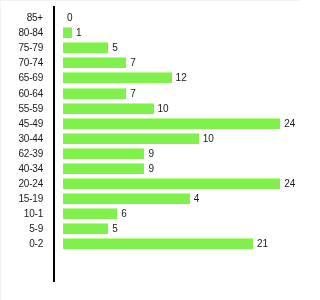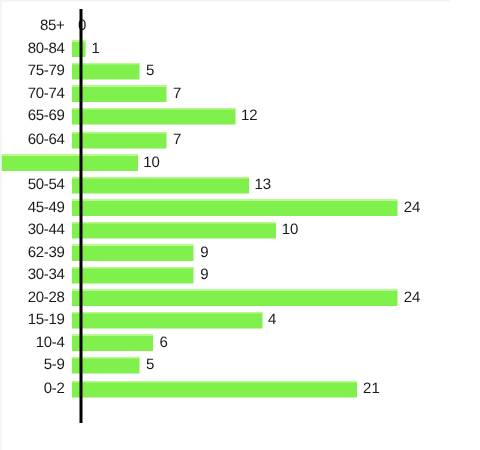--- a/index.html
+++ b/index.html
@@ -32,6 +32,7 @@
     height: 15.1px;
     display: flex;
     align-items: center;
+    gap: 15px;
   }
   .cat-label {
     width: 47px;

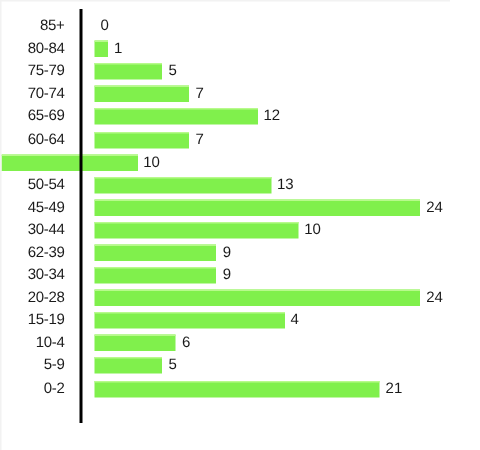--- a/index.html
+++ b/index.html
@@ -127,6 +127,7 @@
         </div>
       </div>
       <div class="row">
+        <div class="cat-label">55-59</div>
         <div class="bar-zone">
           <div class="bar" style="width: 90.5px;"></div>
           <div class="val-label">10</div>

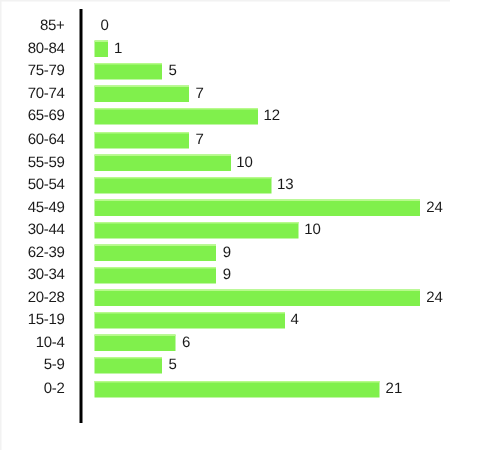--- a/index.html
+++ b/index.html
@@ -134,13 +134,6 @@
         </div>
       </div>
       <div class="row">
-        <div class="cat-label">50-54</div>
-        <div class="bar-zone">
-          <div class="bar" style="width: 117.65px;"></div>
-          <div class="val-label">13</div>
-        </div>
-      </div>
-      <div class="row">
         <div class="cat-label">45-49</div>
         <div class="bar-zone">
           <div class="bar" style="width: 217.2px;"></div>

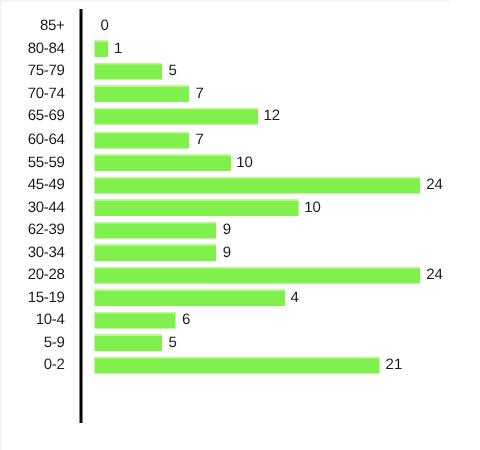--- a/index.html
+++ b/index.html
@@ -155,7 +155,7 @@
         </div>
       </div>
       <div class="row">
-        <div class="cat-label">30-34</div>
+        <div class="cat-label">40-34</div>
         <div class="bar-zone">
           <div class="bar" style="width: 81.45px;"></div>
           <div class="val-label">9</div>

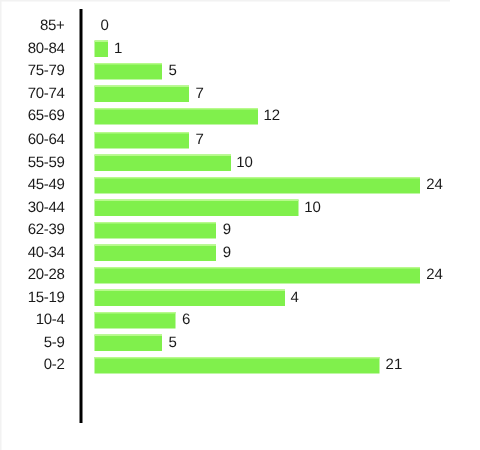--- a/index.html
+++ b/index.html
@@ -162,7 +162,7 @@
         </div>
       </div>
       <div class="row">
-        <div class="cat-label">20-28</div>
+        <div class="cat-label">20-24</div>
         <div class="bar-zone">
           <div class="bar" style="width: 217.2px;"></div>
           <div class="val-label">24</div>

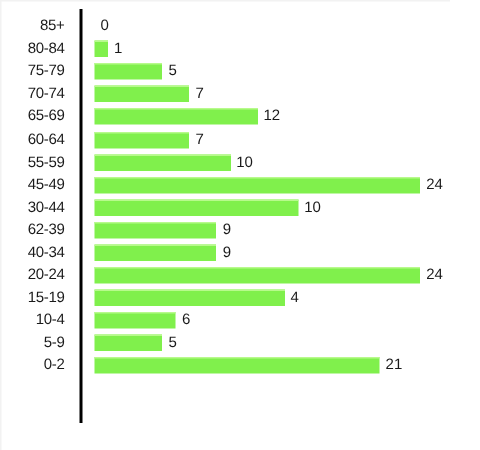--- a/index.html
+++ b/index.html
@@ -176,7 +176,7 @@
         </div>
       </div>
       <div class="row">
-        <div class="cat-label">10-4</div>
+        <div class="cat-label">10-1</div>
         <div class="bar-zone">
           <div class="bar" style="width: 54.3px;"></div>
           <div class="val-label">6</div>

